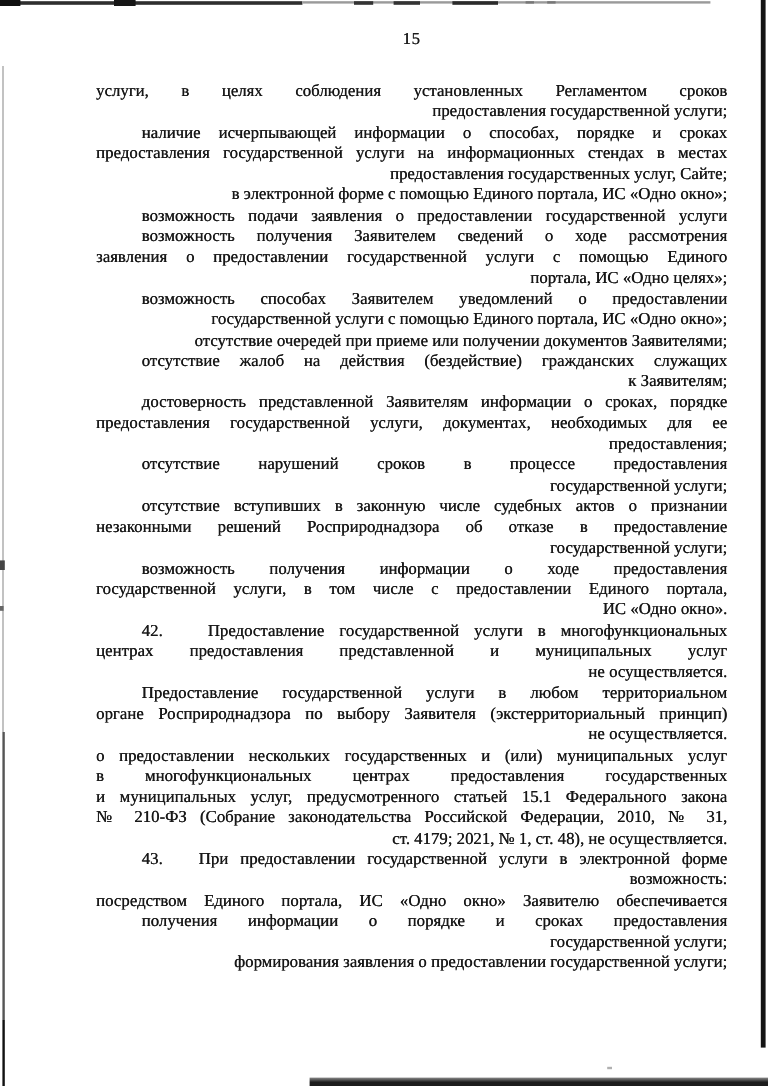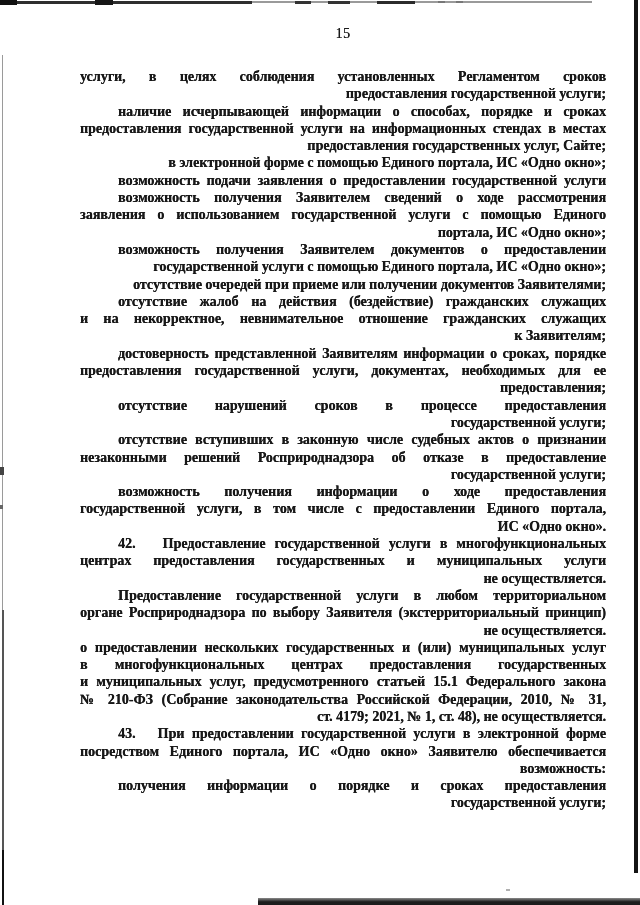--- a/index.html
+++ b/index.html
@@ -35,7 +35,7 @@
     color: #181818;
     text-shadow: 0.25px 0 0 #181818; 
   }
-  .line { height: 17.3px; font-weight: bold; }
+  .line { height: 17.3px; }
   .line.j { text-align: justify; text-align-last: justify; }
   .line.l { text-align: right; }
   .line.ind { padding-left: 38px; }

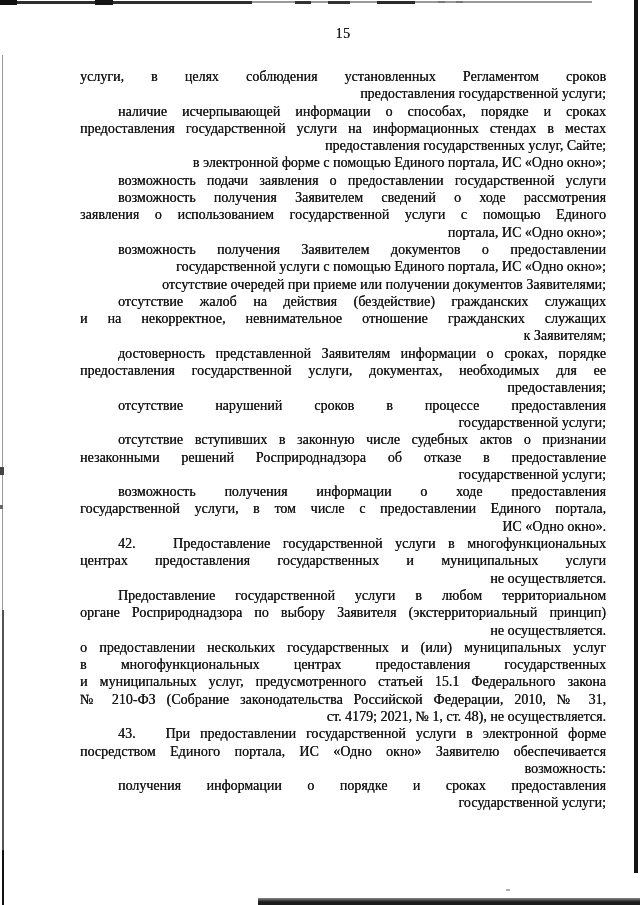--- a/index.html
+++ b/index.html
@@ -83,7 +83,7 @@
       <div class="line l">в электронной форме с помощью Единого портала, ИС «Одно окно»;</div>
       <div class="line j ind">возможность подачи заявления о предоставлении государственной услуги</div>
       <div class="line j ind">возможность получения Заявителем сведений о ходе рассмотрения</div>
-      <div class="line j">заявления о использованием государственной услуги с помощью Единого</div>
+      <div class="line j">заявления о предоставлении государственной услуги с помощью Единого</div>
       <div class="line l">портала, ИС «Одно окно»;</div>
       <div class="line j ind">возможность получения Заявителем документов о предоставлении</div>
       <div class="line l">государственной услуги с помощью Единого портала, ИС «Одно окно»;</div>

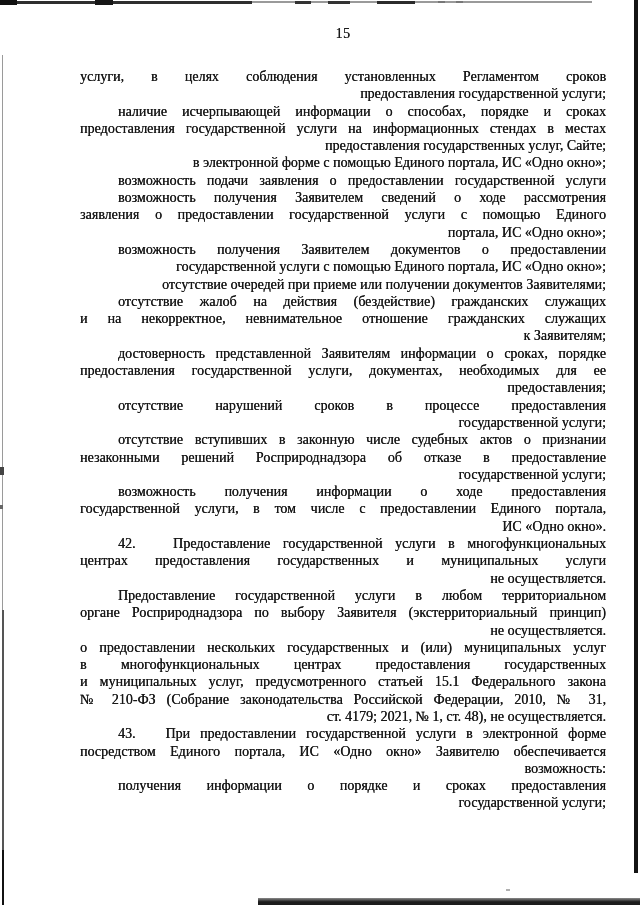--- a/index.html
+++ b/index.html
@@ -84,7 +84,7 @@
       <div class="line j ind">возможность подачи заявления о предоставлении государственной услуги</div>
       <div class="line j ind">возможность получения Заявителем сведений о ходе рассмотрения</div>
       <div class="line j">заявления о предоставлении государственной услуги с помощью Единого</div>
-      <div class="line l">портала, ИС «Одно окно»;</div>
+      <div class="line l">портала, ИС «Одно целях»;</div>
       <div class="line j ind">возможность получения Заявителем документов о предоставлении</div>
       <div class="line l">государственной услуги с помощью Единого портала, ИС «Одно окно»;</div>
       <div class="line l ind">отсутствие очередей при приеме или получении документов Заявителями;</div>

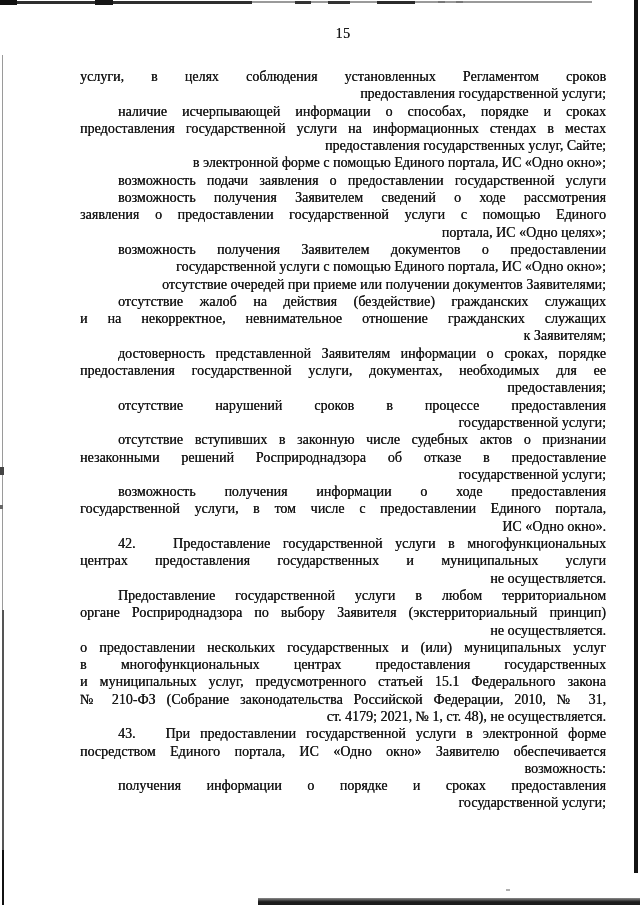--- a/index.html
+++ b/index.html
@@ -85,7 +85,7 @@
       <div class="line j ind">возможность получения Заявителем сведений о ходе рассмотрения</div>
       <div class="line j">заявления о предоставлении государственной услуги с помощью Единого</div>
       <div class="line l">портала, ИС «Одно целях»;</div>
-      <div class="line j ind">возможность получения Заявителем документов о предоставлении</div>
+      <div class="line j ind">возможность способах Заявителем уведомлений о предоставлении</div>
       <div class="line l">государственной услуги с помощью Единого портала, ИС «Одно окно»;</div>
       <div class="line l ind">отсутствие очередей при приеме или получении документов Заявителями;</div>
       <div class="line j ind">отсутствие жалоб на действия (бездействие) гражданских служащих</div>

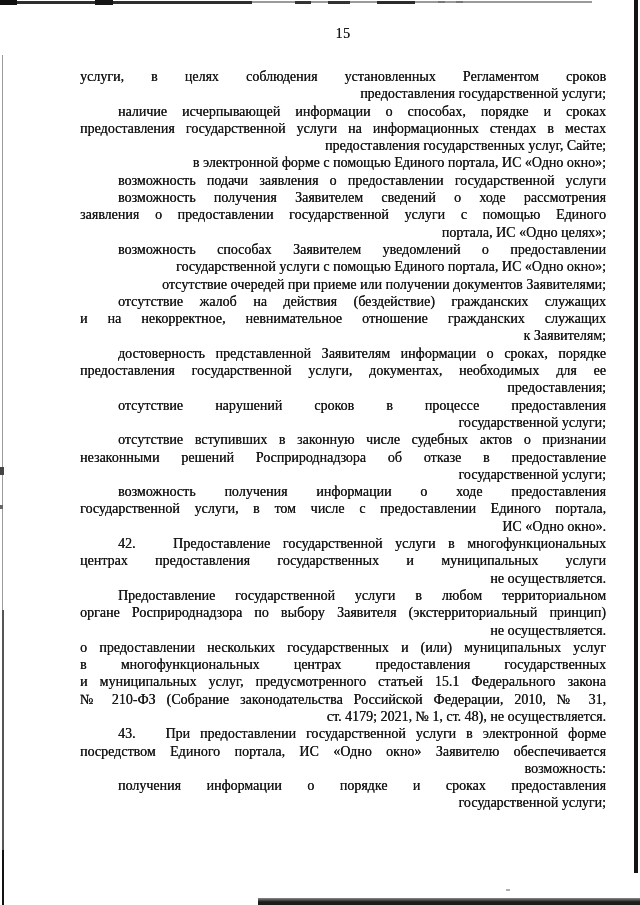--- a/index.html
+++ b/index.html
@@ -89,7 +89,6 @@
       <div class="line l">государственной услуги с помощью Единого портала, ИС «Одно окно»;</div>
       <div class="line l ind">отсутствие очередей при приеме или получении документов Заявителями;</div>
       <div class="line j ind">отсутствие жалоб на действия (бездействие) гражданских служащих</div>
-      <div class="line j">и на некорректное, невнимательное отношение гражданских служащих</div>
       <div class="line l">к Заявителям;</div>
       <div class="line j ind">достоверность представленной Заявителям информации о сроках, порядке</div>
       <div class="line j">предоставления государственной услуги, документах, необходимых для ее</div>

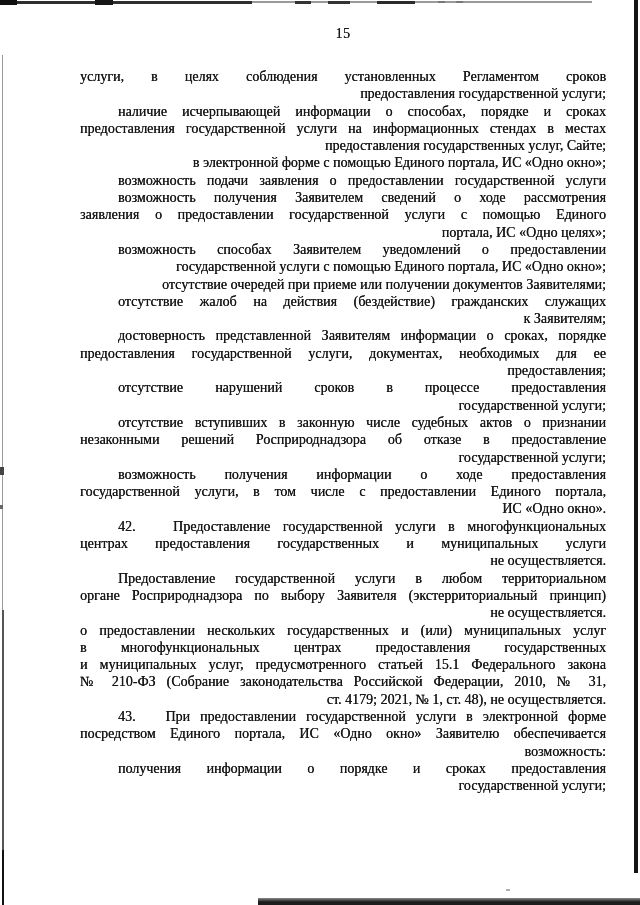--- a/index.html
+++ b/index.html
@@ -102,7 +102,7 @@
       <div class="line j">государственной услуги, в том числе с предоставлении Единого портала,</div>
       <div class="line l">ИС «Одно окно».</div>
       <div class="line j ind">42.&nbsp;&nbsp; Предоставление государственной услуги в многофункциональных</div>
-      <div class="line j">центрах предоставления государственных и муниципальных услуги</div>
+      <div class="line j">центрах предоставления представленной и муниципальных услуг</div>
       <div class="line l">не осуществляется.</div>
       <div class="line j ind">Предоставление государственной услуги в любом территориальном</div>
       <div class="line j">органе Росприроднадзора по выбору Заявителя (экстерриториальный принцип)</div>

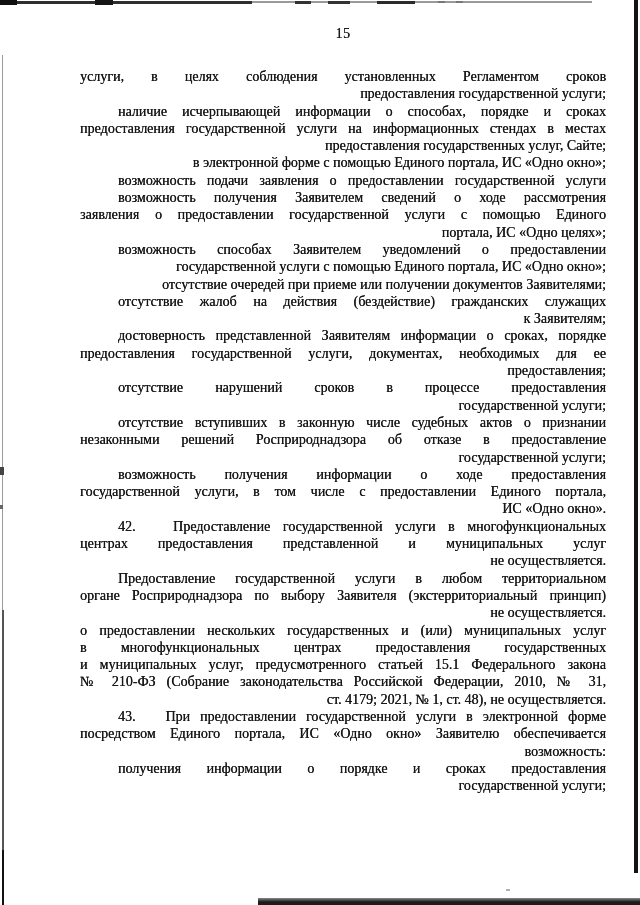--- a/index.html
+++ b/index.html
@@ -113,8 +113,8 @@
       <div class="line j">№ 210-ФЗ (Собрание законодательства Российской Федерации, 2010, № 31,</div>
       <div class="line l">ст. 4179; 2021, № 1, ст. 48), не осуществляется.</div>
       <div class="line j ind">43.&nbsp;&nbsp; При предоставлении государственной услуги в электронной форме</div>
+      <div class="line l">возможность:</div>
       <div class="line j">посредством Единого портала, ИС «Одно окно» Заявителю обеспечивается</div>
-      <div class="line l">возможность:</div>
       <div class="line j ind">получения информации о порядке и сроках предоставления</div>
       <div class="line l">государственной услуги;</div>
     </div>

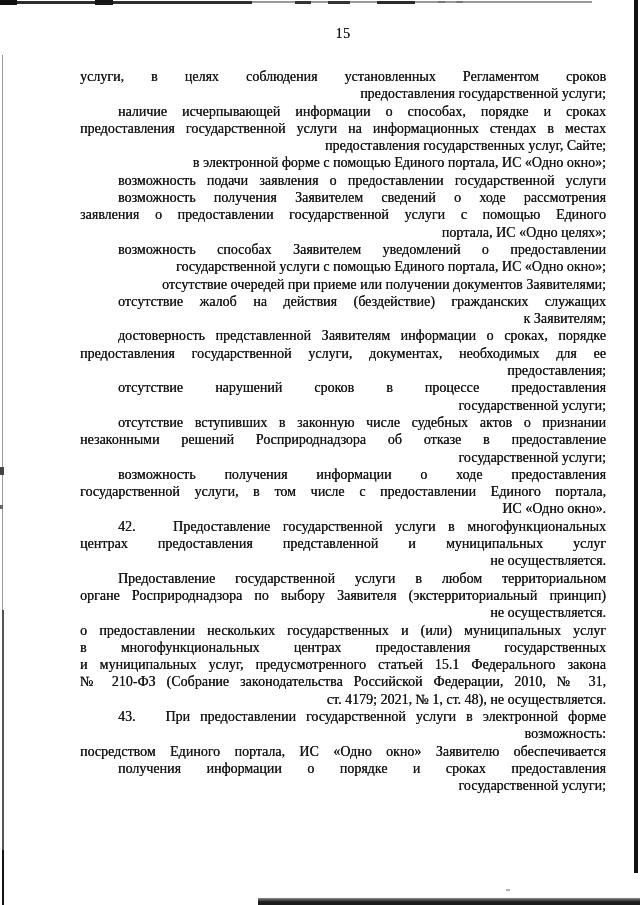--- a/index.html
+++ b/index.html
@@ -117,6 +117,7 @@
       <div class="line j">посредством Единого портала, ИС «Одно окно» Заявителю обеспечивается</div>
       <div class="line j ind">получения информации о порядке и сроках предоставления</div>
       <div class="line l">государственной услуги;</div>
+      <div class="line l ind">формирования заявления о предоставлении государственной услуги;</div>
     </div>
 
   <div class="art top-band-left"></div>

